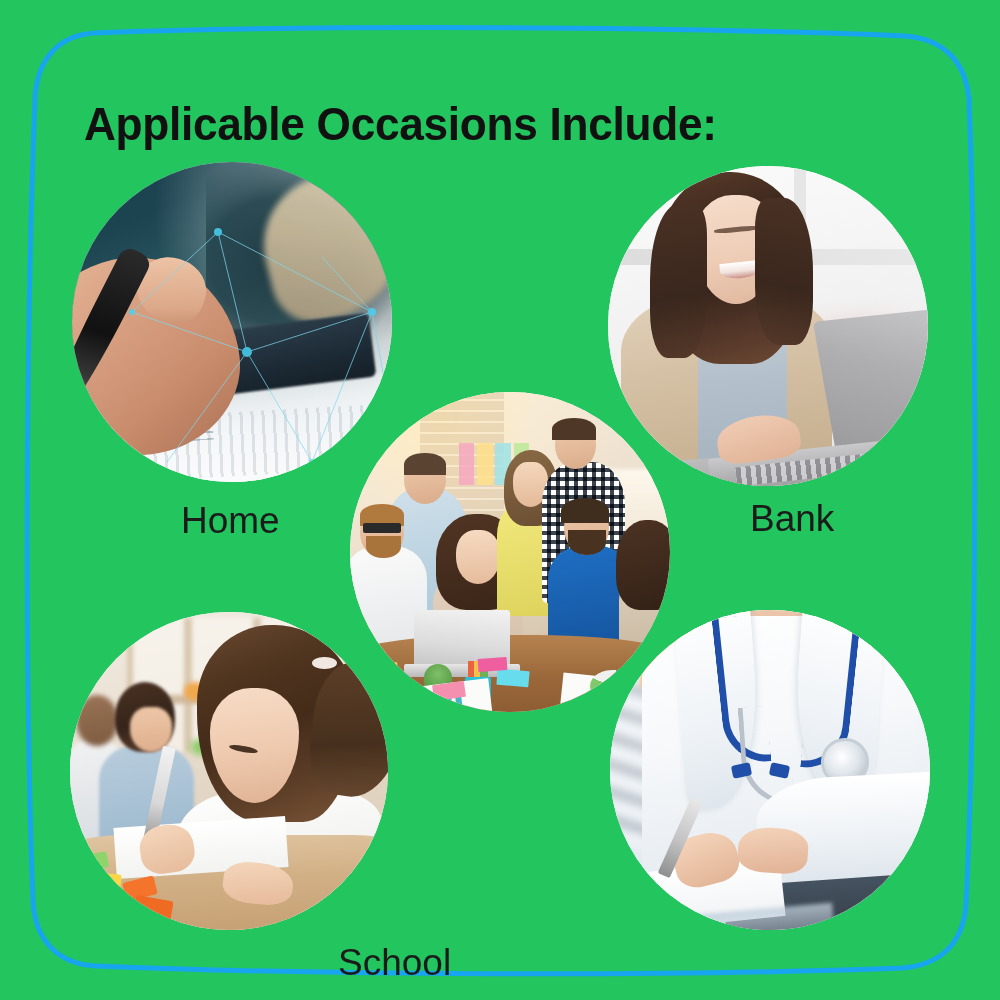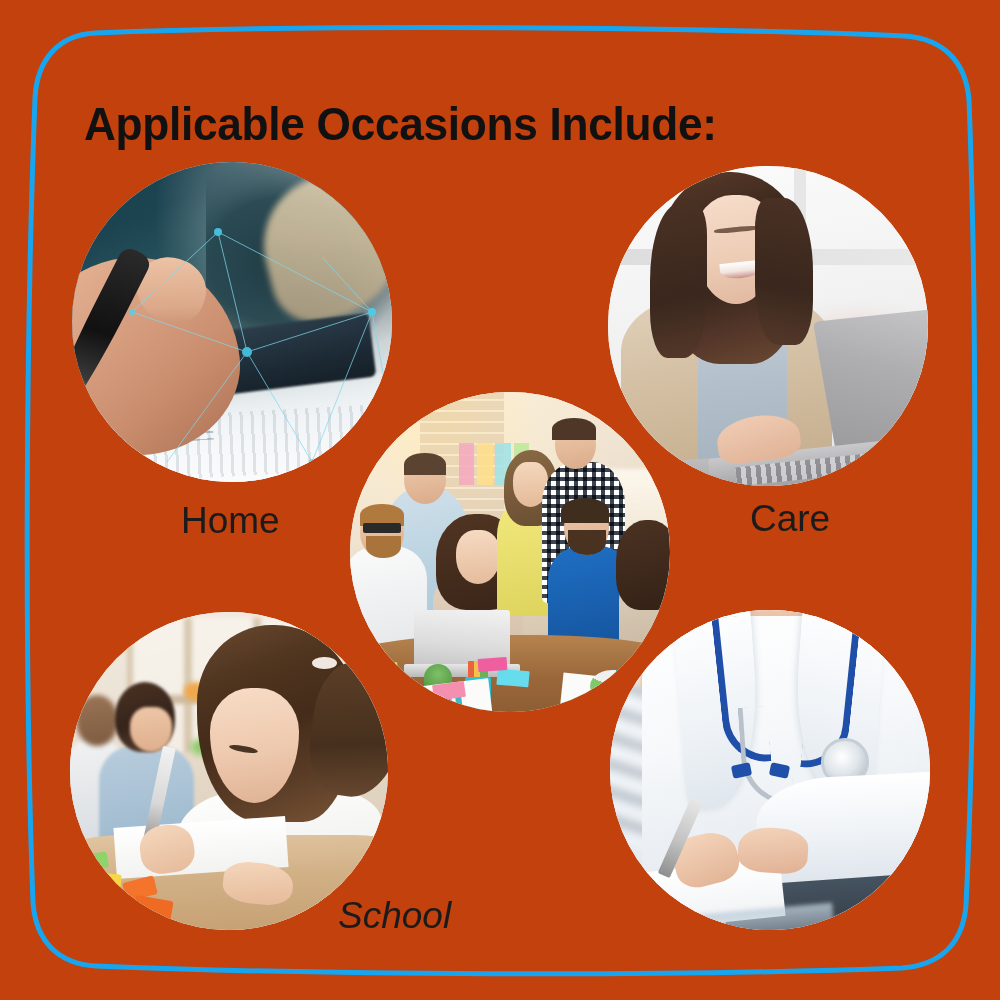--- a/index.html
+++ b/index.html
@@ -16,7 +16,7 @@
     position: relative;
     width: 1000px;
     height: 1000px;
-    background: #c2410c;
+    background: #22c55e;
   }
 
   

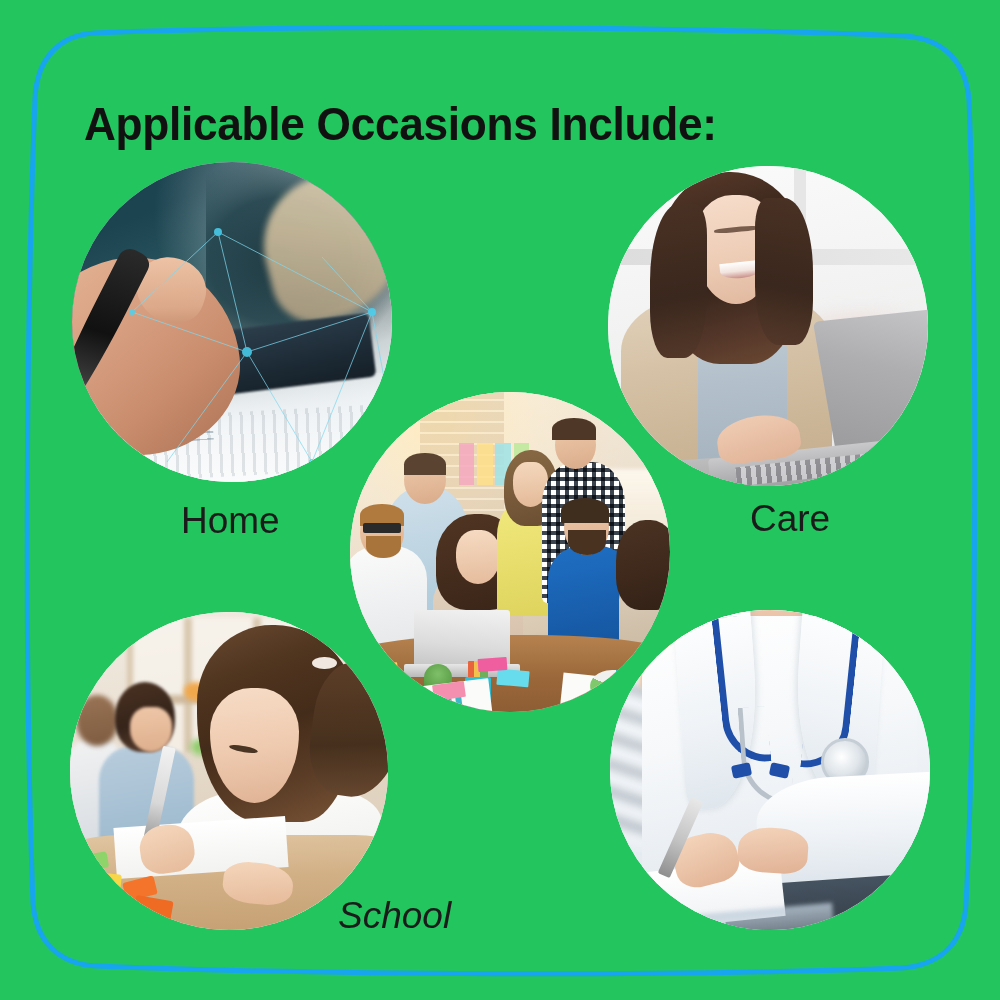--- a/index.html
+++ b/index.html
@@ -653,7 +653,7 @@
     <div class="lay home-keys"></div>
     <div class="lay home-hands"></div>
   </div>
-  <div class="caption" style="left:750px; top:498px;">Care</div>
+  <div class="caption" style="left:750px; top:498px;">Bank</div>
 
   <div class="circle" style="left:350px; top:392px; width:320px; height:320px;">
     <div class="ph office-bg"></div>

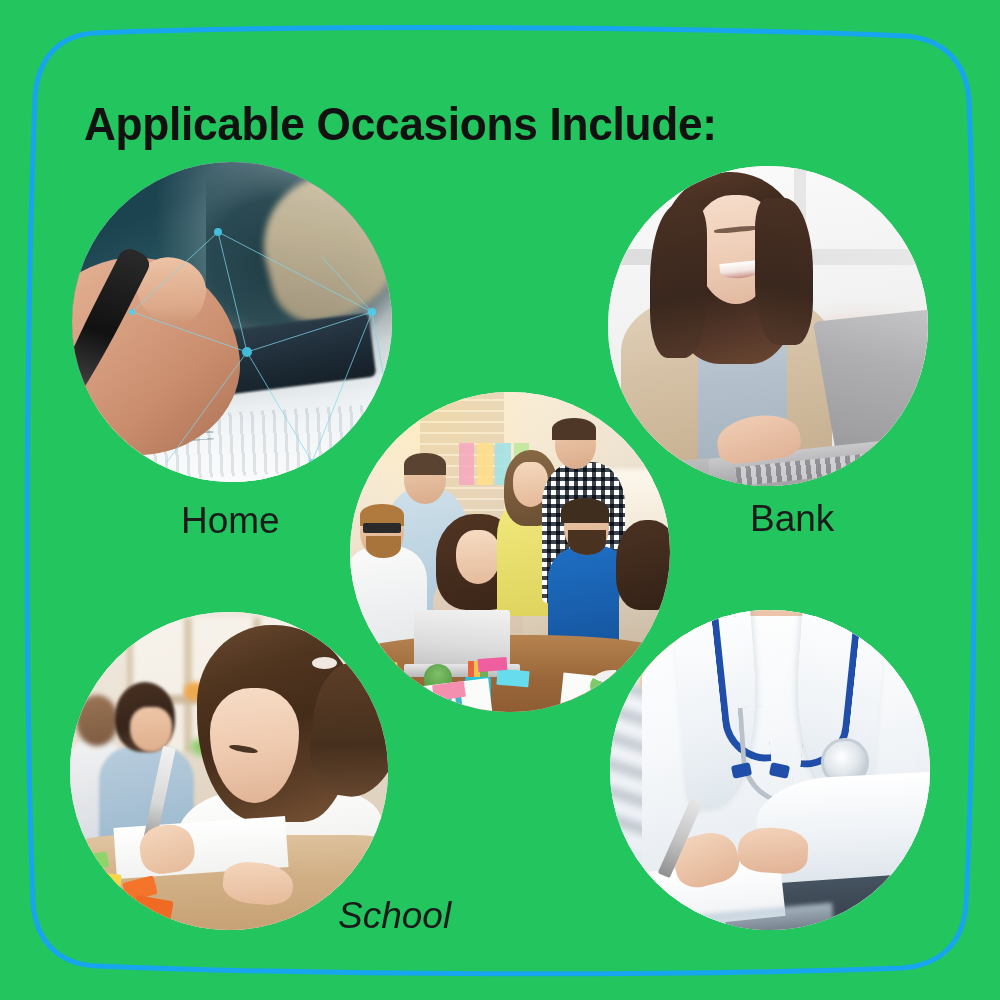--- a/index.html
+++ b/index.html
@@ -741,7 +741,7 @@
     <div class="school-letter" style="left:17%; bottom:10%; width:10%; height:6%; background:#f4742c; transform:rotate(-14deg);"></div>
     <div class="school-letter" style="left:20%; bottom:3%; width:12%; height:7%; background:#ef6a23; transform:rotate(10deg);"></div>
   </div>
-  <div class="caption" style="left:338px; top:895px;font-style:italic;">School</div>
+  <div class="caption" style="left:338px; top:942px;">School</div>
 
   <div class="circle" style="left:610px; top:610px; width:320px; height:320px;">
     <div class="ph hc-bg"></div>

